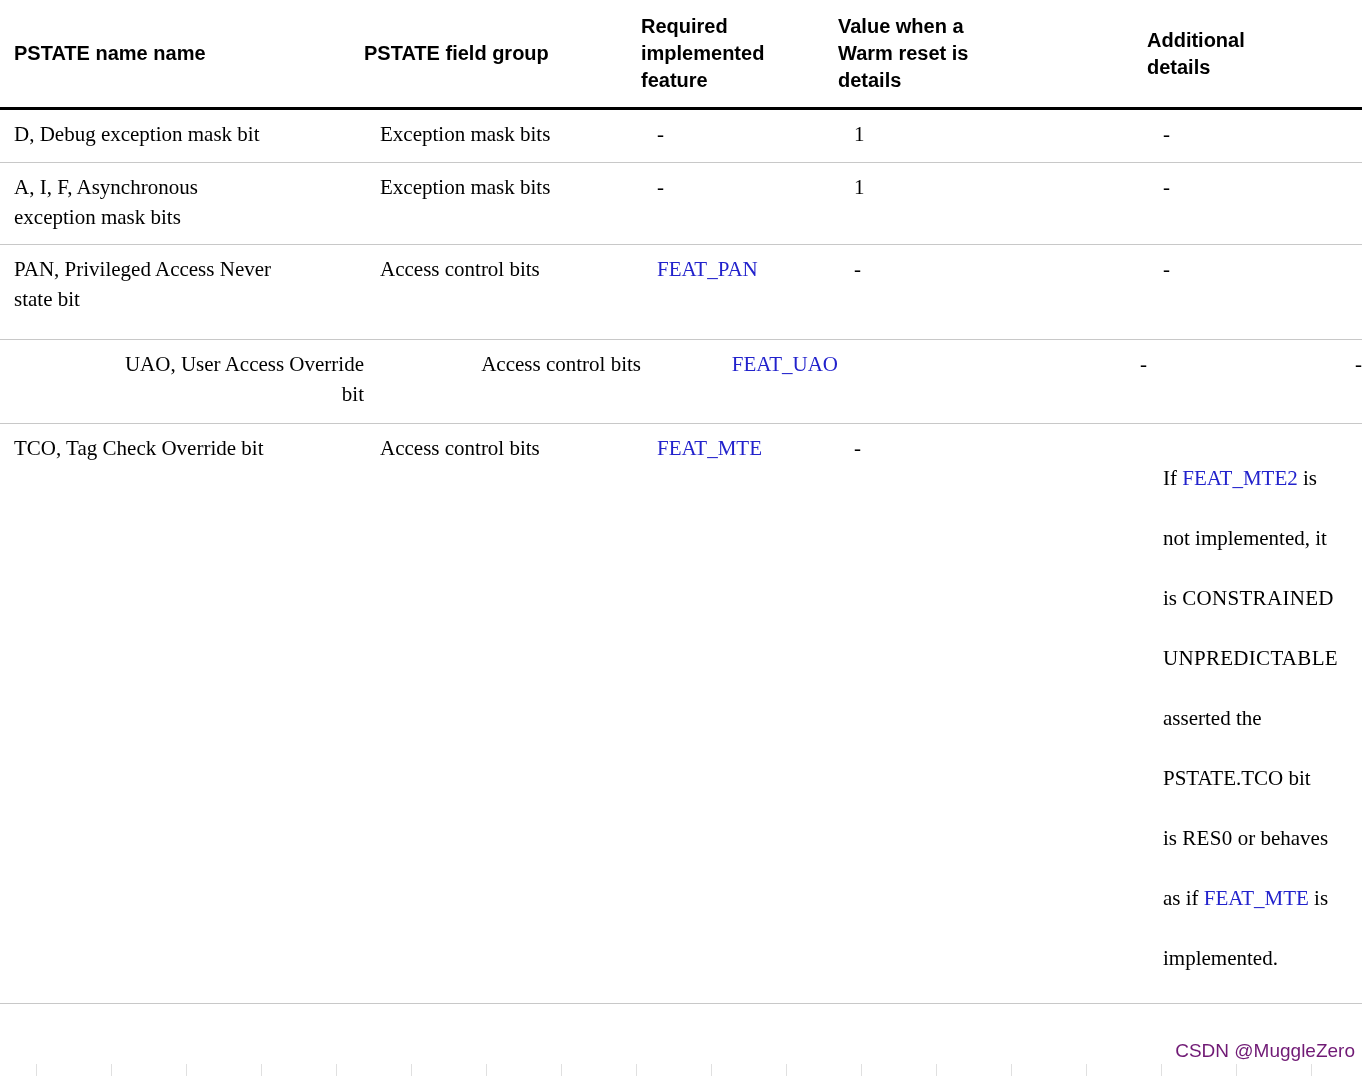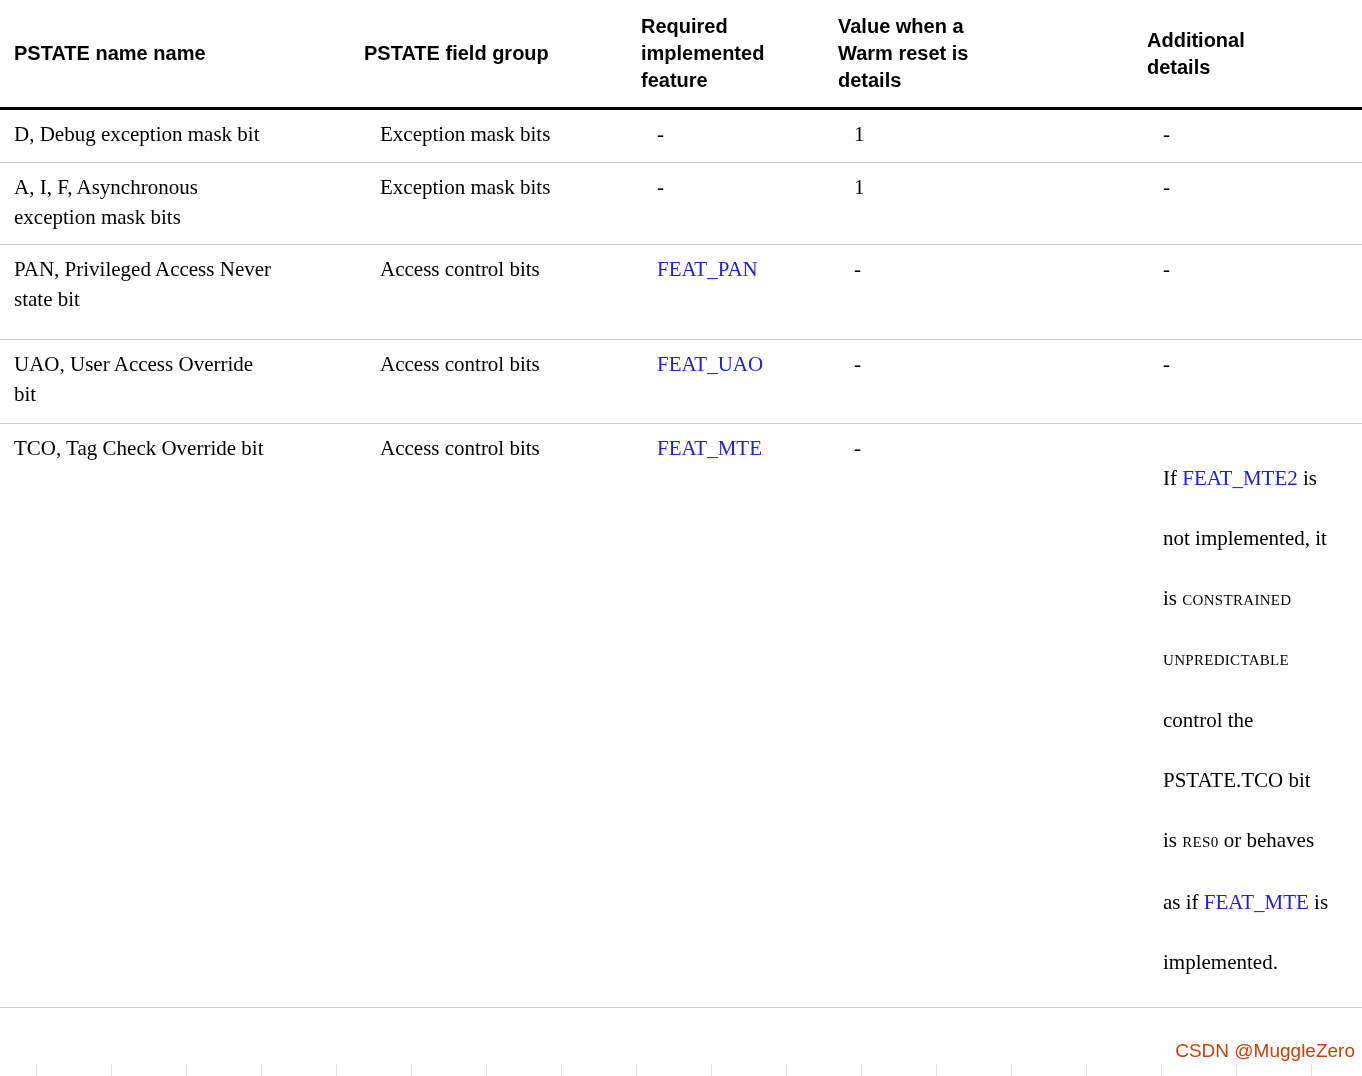--- a/index.html
+++ b/index.html
@@ -52,7 +52,7 @@
   tr.r2 td{height:72px;}
   tr.r3 td{height:97px;}
   tr.r4 td{height:85px;}
-  tr.r5 td{height:74px;}
+  tr.r5 td{height:74px;text-align:right;}
   tr.r6 td{height:293px;}
 
   .link{

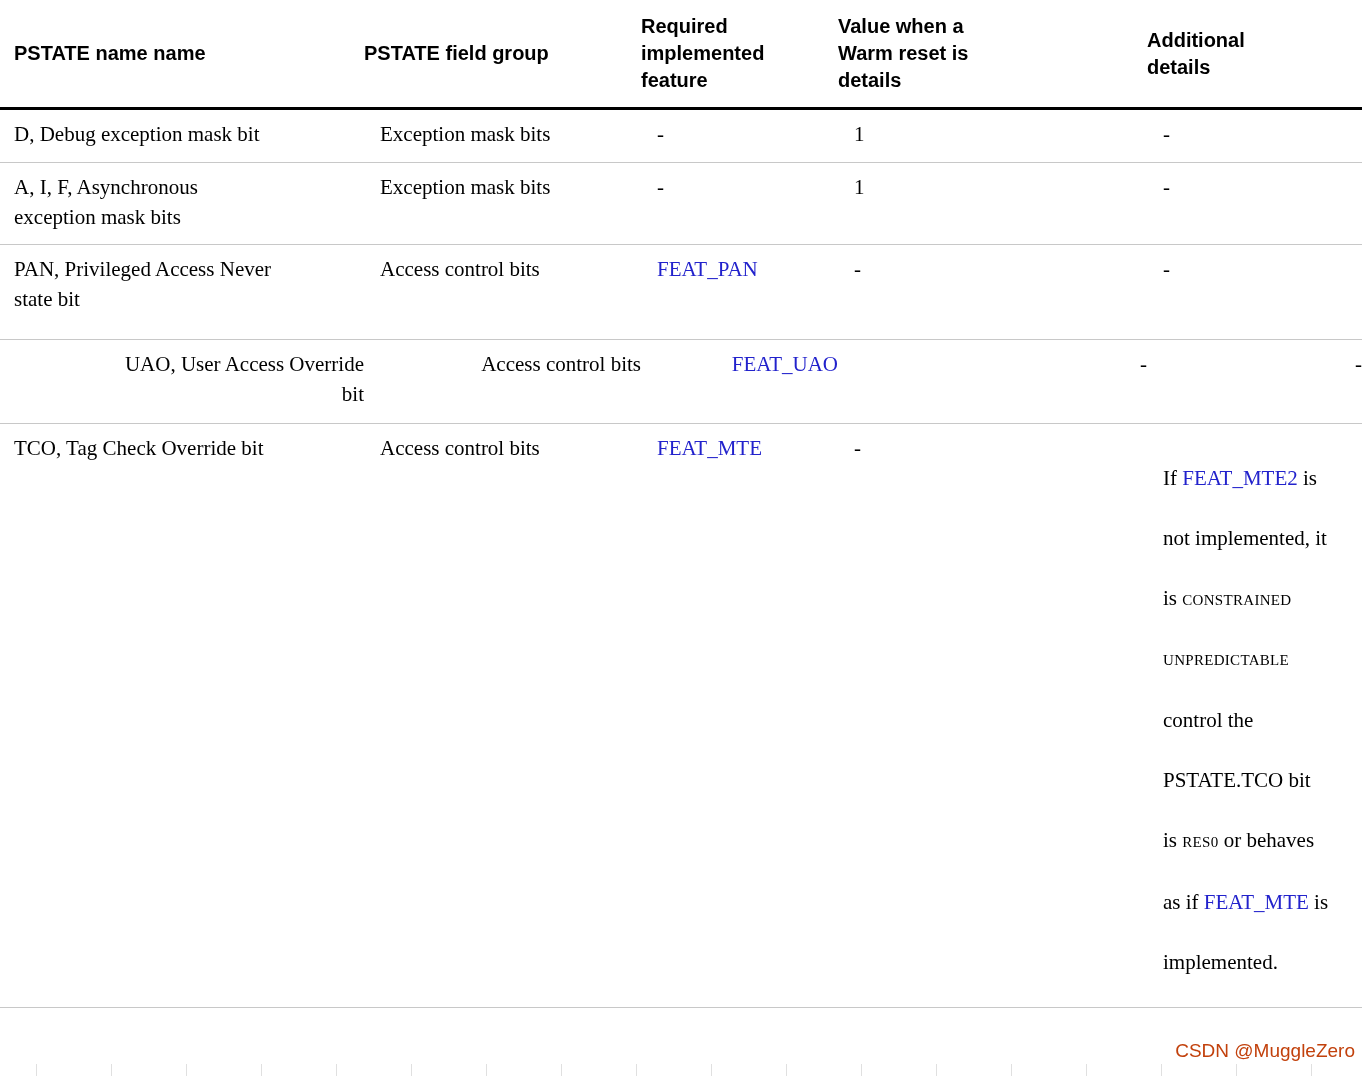--- a/index.html
+++ b/index.html
@@ -60,7 +60,7 @@
     cursor:pointer;
   }
   .caps{
-    font-size:15px;
+    font-size:21px;
     letter-spacing:0.3px;
   }
   .detail-line{line-height:30px;}

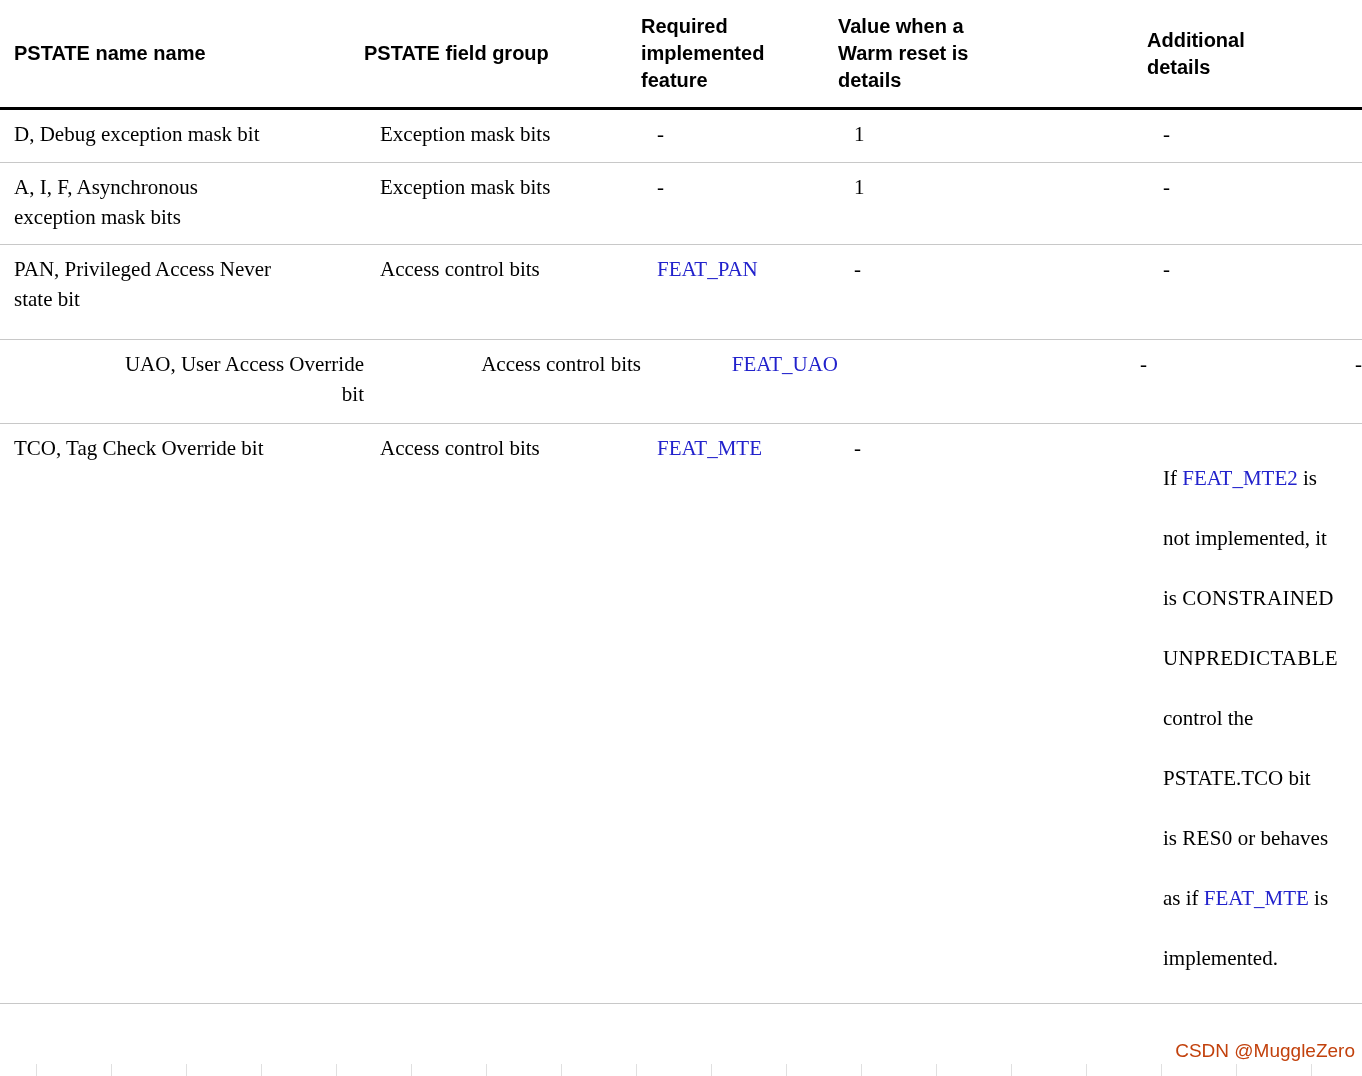--- a/index.html
+++ b/index.html
@@ -159,7 +159,7 @@
           <div class="detail-line">not implemented, it</div>
           <div class="detail-line"><span>is </span><span class="caps">CONSTRAINED</span></div>
           <div class="detail-line caps">UNPREDICTABLE</div>
-          <div class="detail-line">control the</div>
+          <div class="detail-line">asserted the</div>
           <div class="detail-line">PSTATE.TCO bit</div>
           <div class="detail-line"><span>is </span><span class="caps">RES0</span><span> or behaves</span></div>
           <div class="detail-line"><span>as if </span><span class="link">FEAT_MTE</span><span> is</span></div>

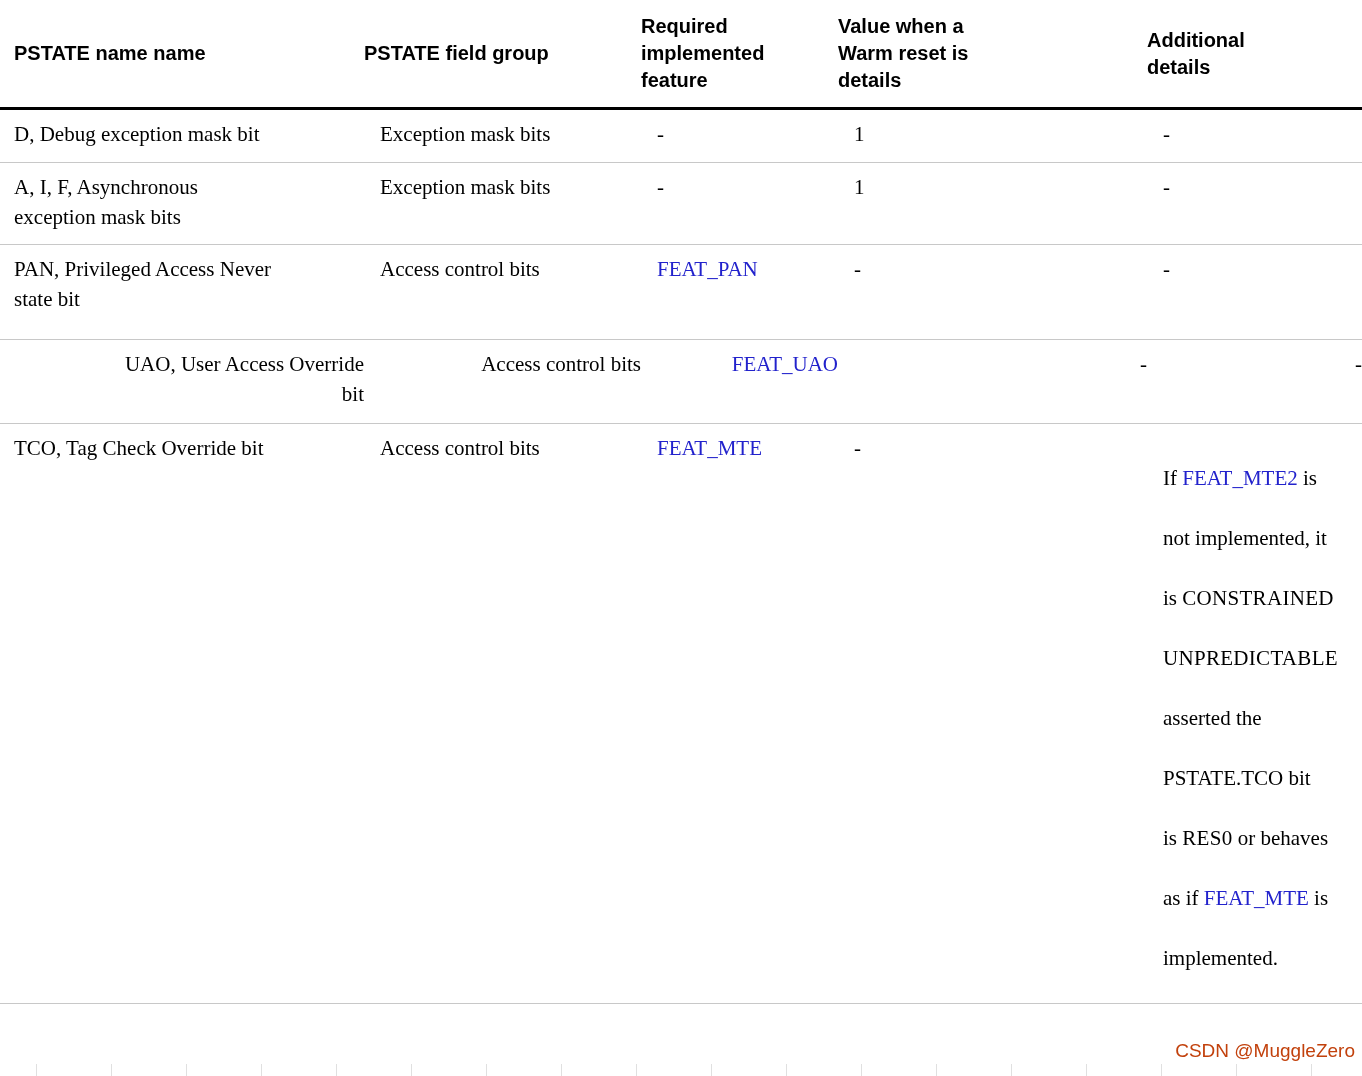--- a/index.html
+++ b/index.html
@@ -71,7 +71,7 @@
     bottom:14px;
     font-family:"Liberation Sans", sans-serif;
     font-size:19px;
-    color:#c2410c;
+    color:#701a75;
   }
   .bottom-ticks{
     position:absolute;

